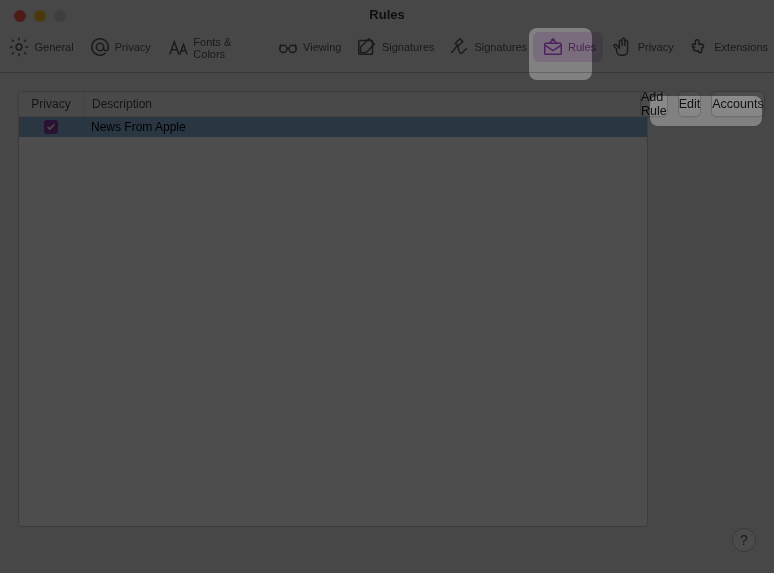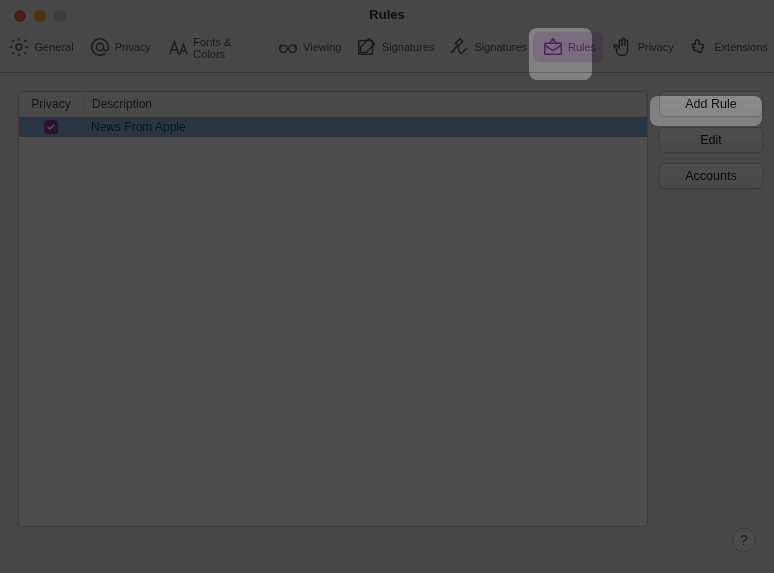--- a/index.html
+++ b/index.html
@@ -29,7 +29,7 @@
 .td.active{width:48px;justify-content:center}
 .chk{width:14px;height:14px;border-radius:3px;background:#8e3ea8;display:flex;align-items:center;justify-content:center}
 .chk svg{width:10px;height:10px;stroke:#fff;fill:none;stroke-width:2}
-.actions{position:absolute;left:659px;top:18px;width:104px;display:flex;flex-direction:column;gap:10px}
+.actions{position:absolute;left:640px;top:18px;width:104px;display:flex;gap:10px}
 .abtn{height:24px;border:1px solid #c8c8c8;border-radius:5px;background:linear-gradient(#fff,#f4f4f4);font-size:12.5px;color:#222;display:flex;align-items:center;justify-content:center;box-shadow:0 1px 1px rgba(0,0,0,.05)}
 .help{position:absolute;right:18px;bottom:12px;width:22px;height:22px;border:1px solid #bdbdbd;border-radius:50%;background:#fafafa;display:flex;align-items:center;justify-content:center;font-size:14px;color:#555}
 .cutout{position:absolute;border-radius:8px;box-shadow:0 0 0 9999px rgba(0,0,0,.45);z-index:101;pointer-events:none}

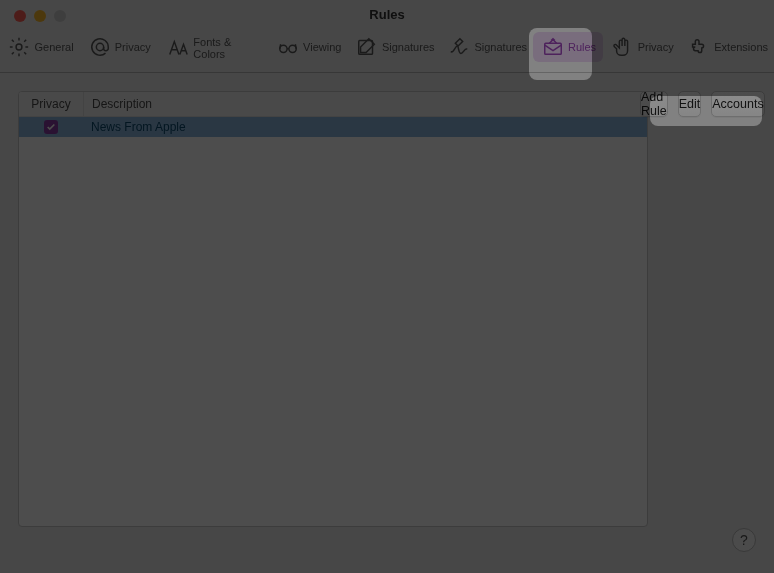--- a/index.html
+++ b/index.html
@@ -25,7 +25,7 @@
 .th.active{width:48px;justify-content:center}
 .th.desc{flex:1}
 .trow{display:flex;height:20px;align-items:center;background:#8cb8e0}
-.td{display:flex;align-items:center;padding:0 8px;font-size:12px;color:#0c4a6e}
+.td{display:flex;align-items:center;padding:0 8px;font-size:12px;color:#000000}
 .td.active{width:48px;justify-content:center}
 .chk{width:14px;height:14px;border-radius:3px;background:#8e3ea8;display:flex;align-items:center;justify-content:center}
 .chk svg{width:10px;height:10px;stroke:#fff;fill:none;stroke-width:2}

